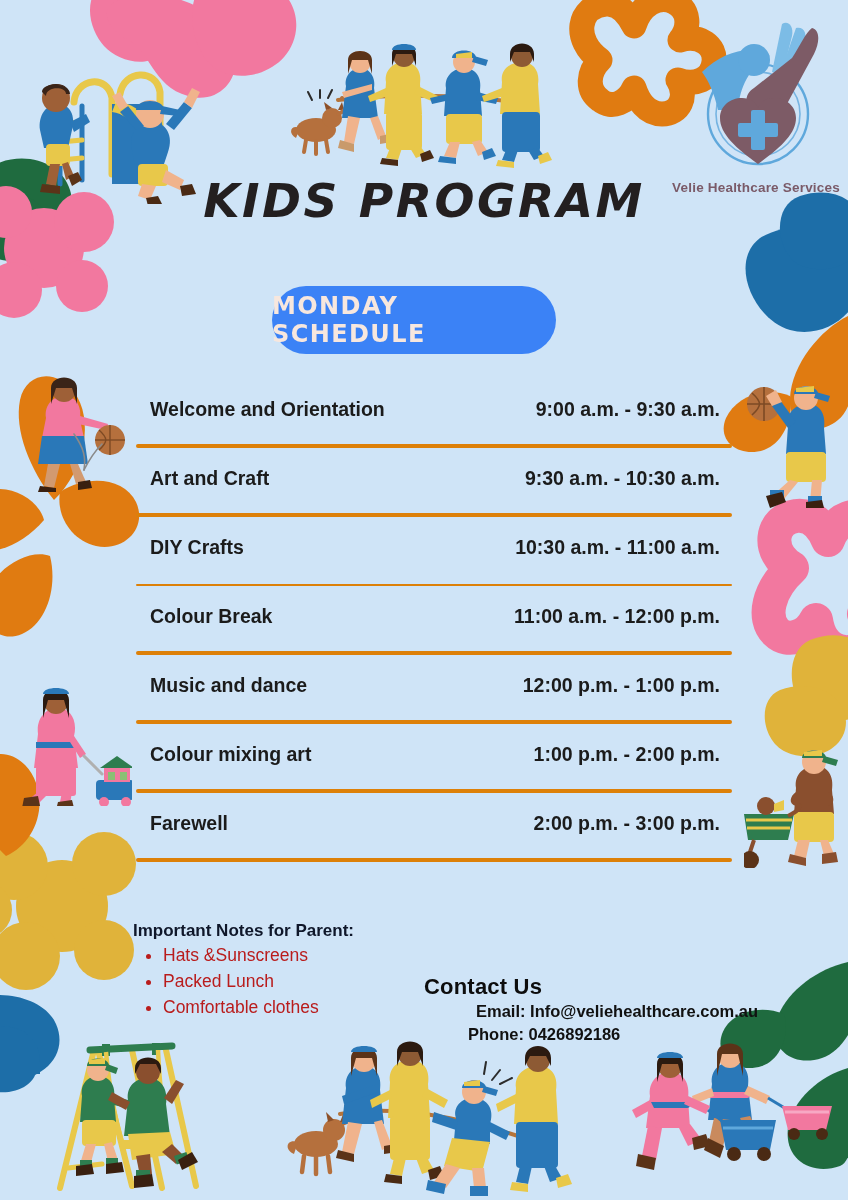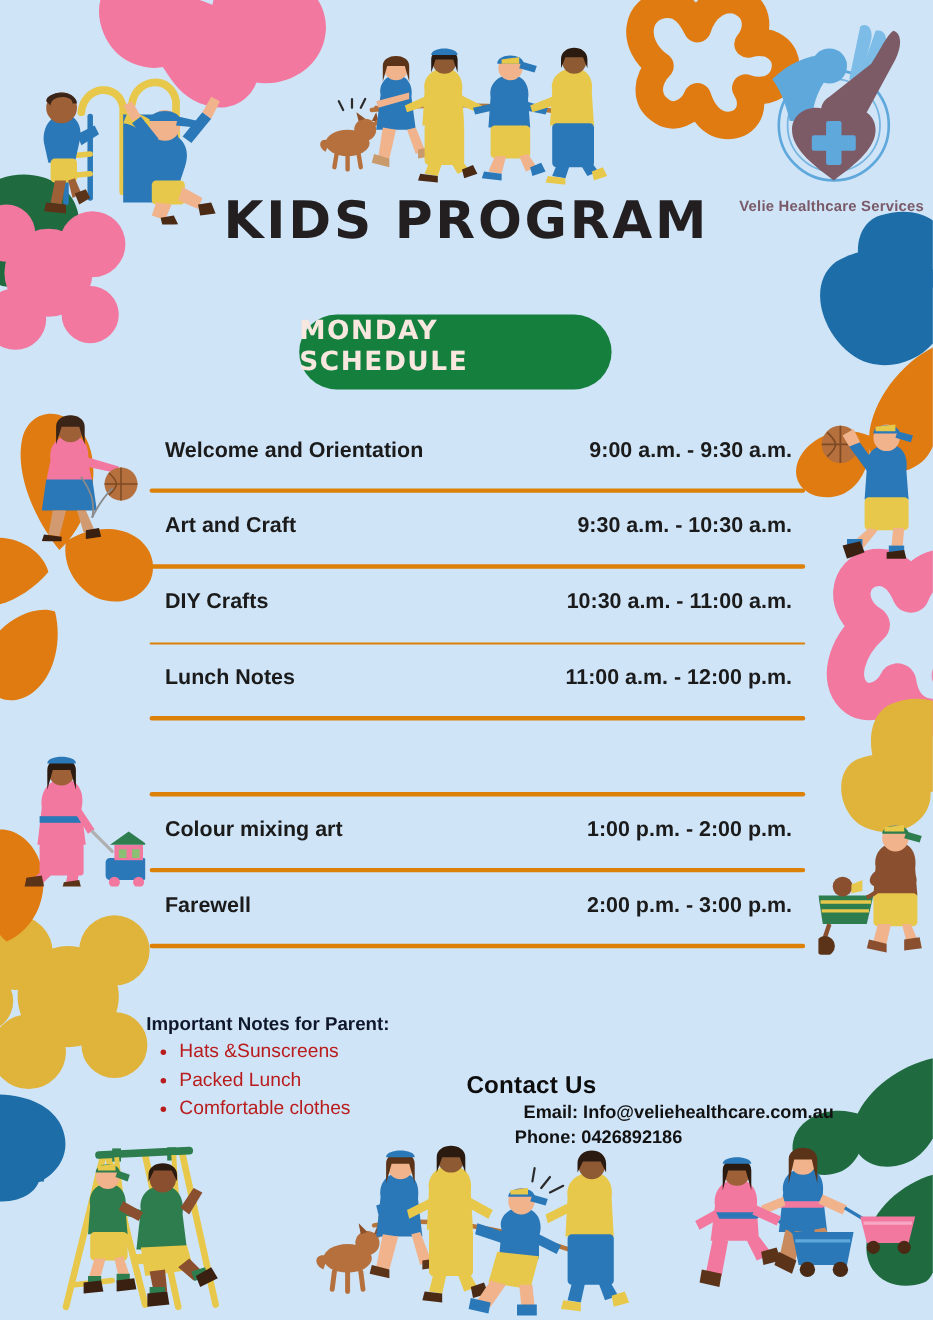--- a/index.html
+++ b/index.html
@@ -20,7 +20,7 @@
     font-size:47px;
   }
   .title-line.l1{font-size:47px;}
-  .title-line.l2{font-size:47px;margin-top:12px;}
+  .title-line.l2{font-size:47px;margin-top:12px;font-style:italic;}
 
   .logo{position:absolute;right:4px;top:8px;width:176px;height:200px;}
   .logo-name{

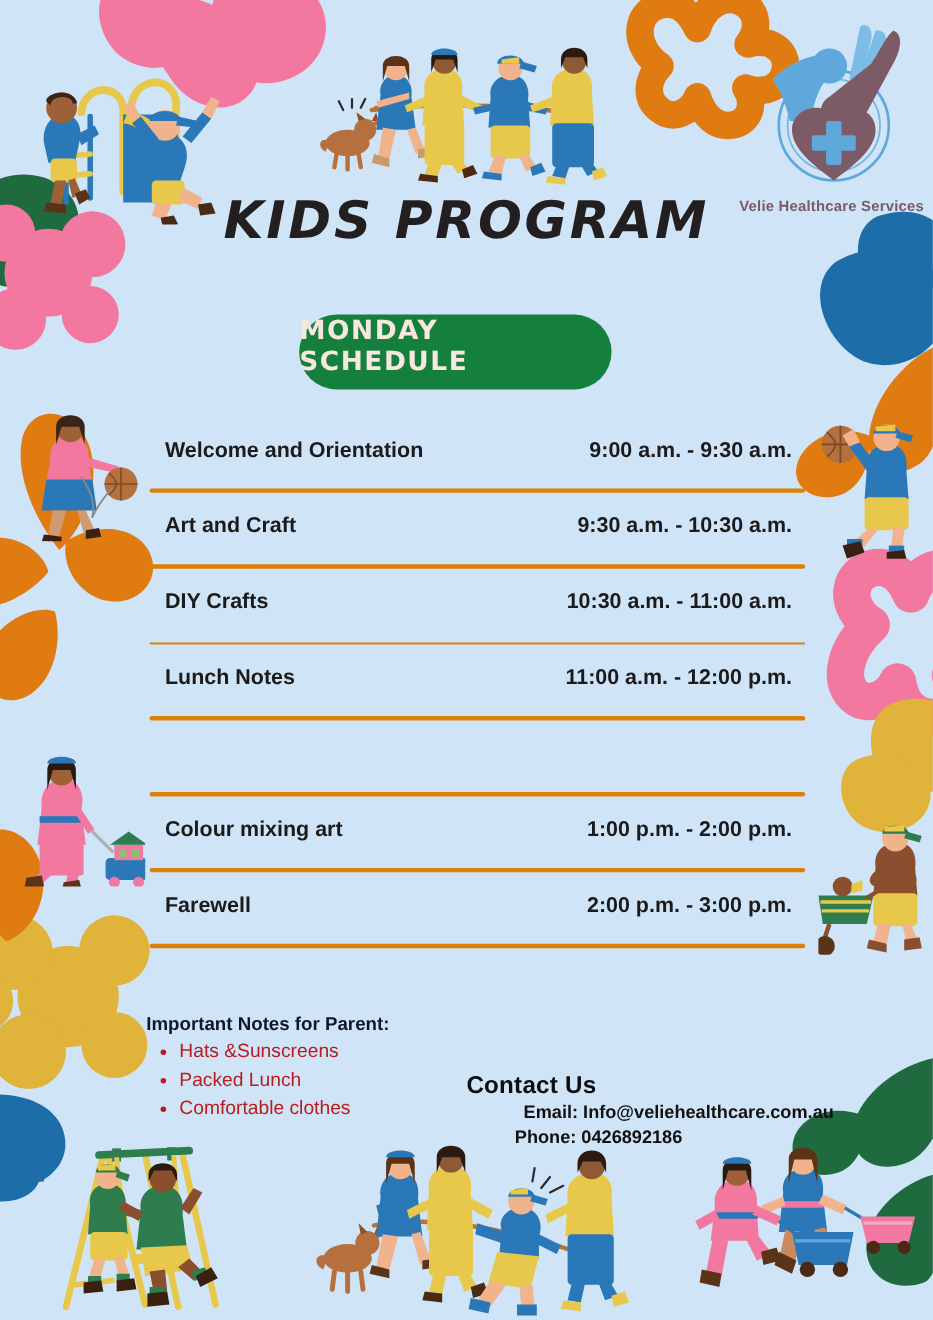--- a/index.html
+++ b/index.html
@@ -31,8 +31,8 @@
 
   .badge{
     position:absolute;left:272px;top:286px;width:284px;height:68px;
-    background:#15803d;border-radius:40px;
-    display:flex;align-items:flex-start;justify-content:center;
+    background:#3b82f6;border-radius:40px;
+    display:flex;align-items:center;justify-content:center;
   }
   .badge-text{
     font-family:"DejaVu Sans",sans-serif;

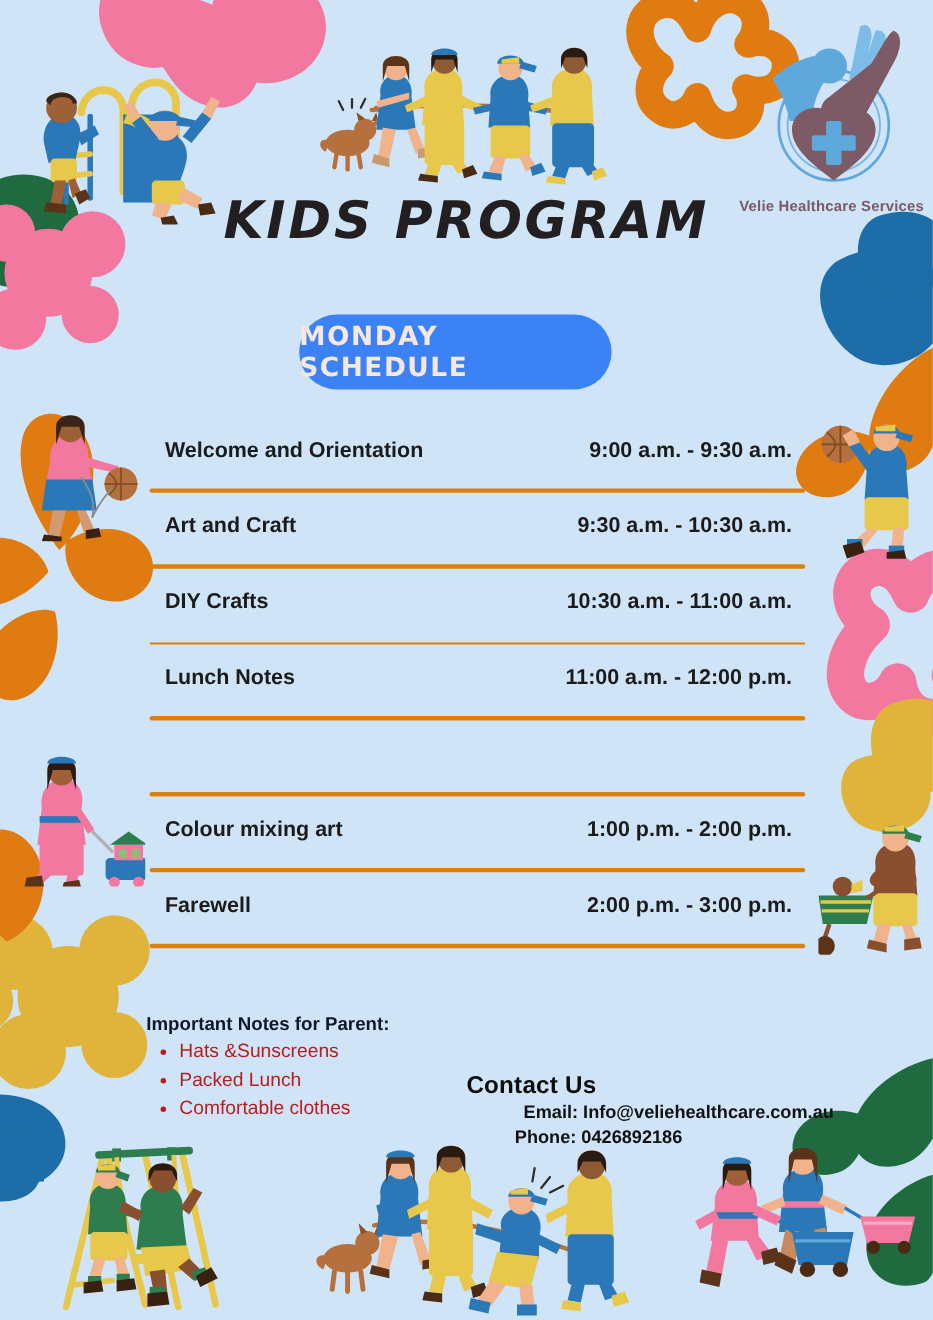--- a/index.html
+++ b/index.html
@@ -408,7 +408,7 @@
     </div>
     <div class="srow">
       <div class="srow-inner">
-        <span class="sact">Lunch Notes</span>
+        <span class="sact">Colour Break</span>
         <span class="stime">11:00 a.m. - 12:00 p.m.</span>
       </div>
       <div class="rule"></div>

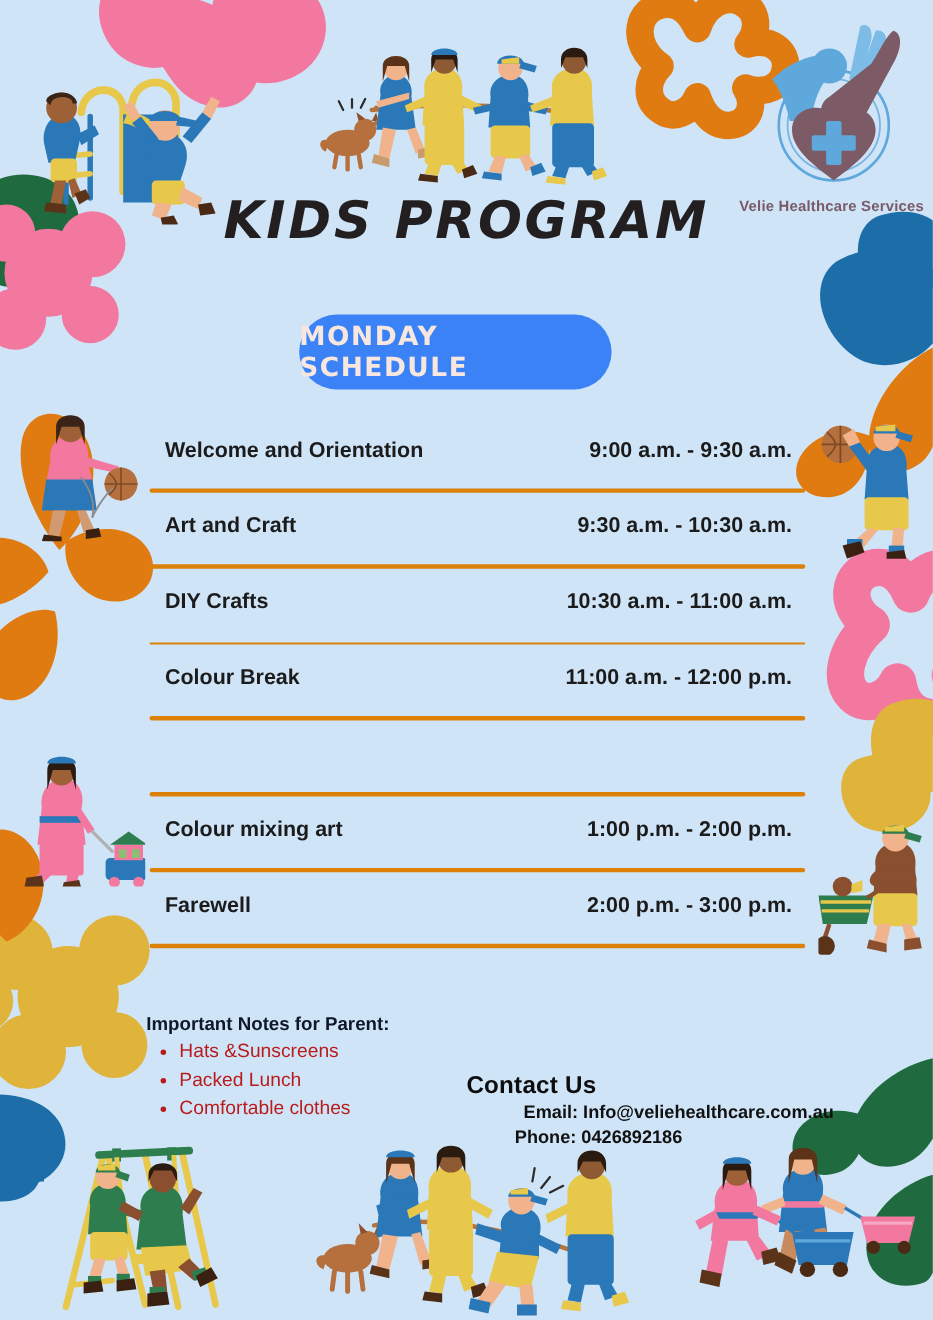--- a/index.html
+++ b/index.html
@@ -414,6 +414,10 @@
       <div class="rule"></div>
     </div>
     <div class="srow">
+      <div class="srow-inner">
+        <span class="sact">Music and dance</span>
+        <span class="stime">12:00 p.m. - 1:00 p.m.</span>
+      </div>
       <div class="rule"></div>
     </div>
     <div class="srow">

